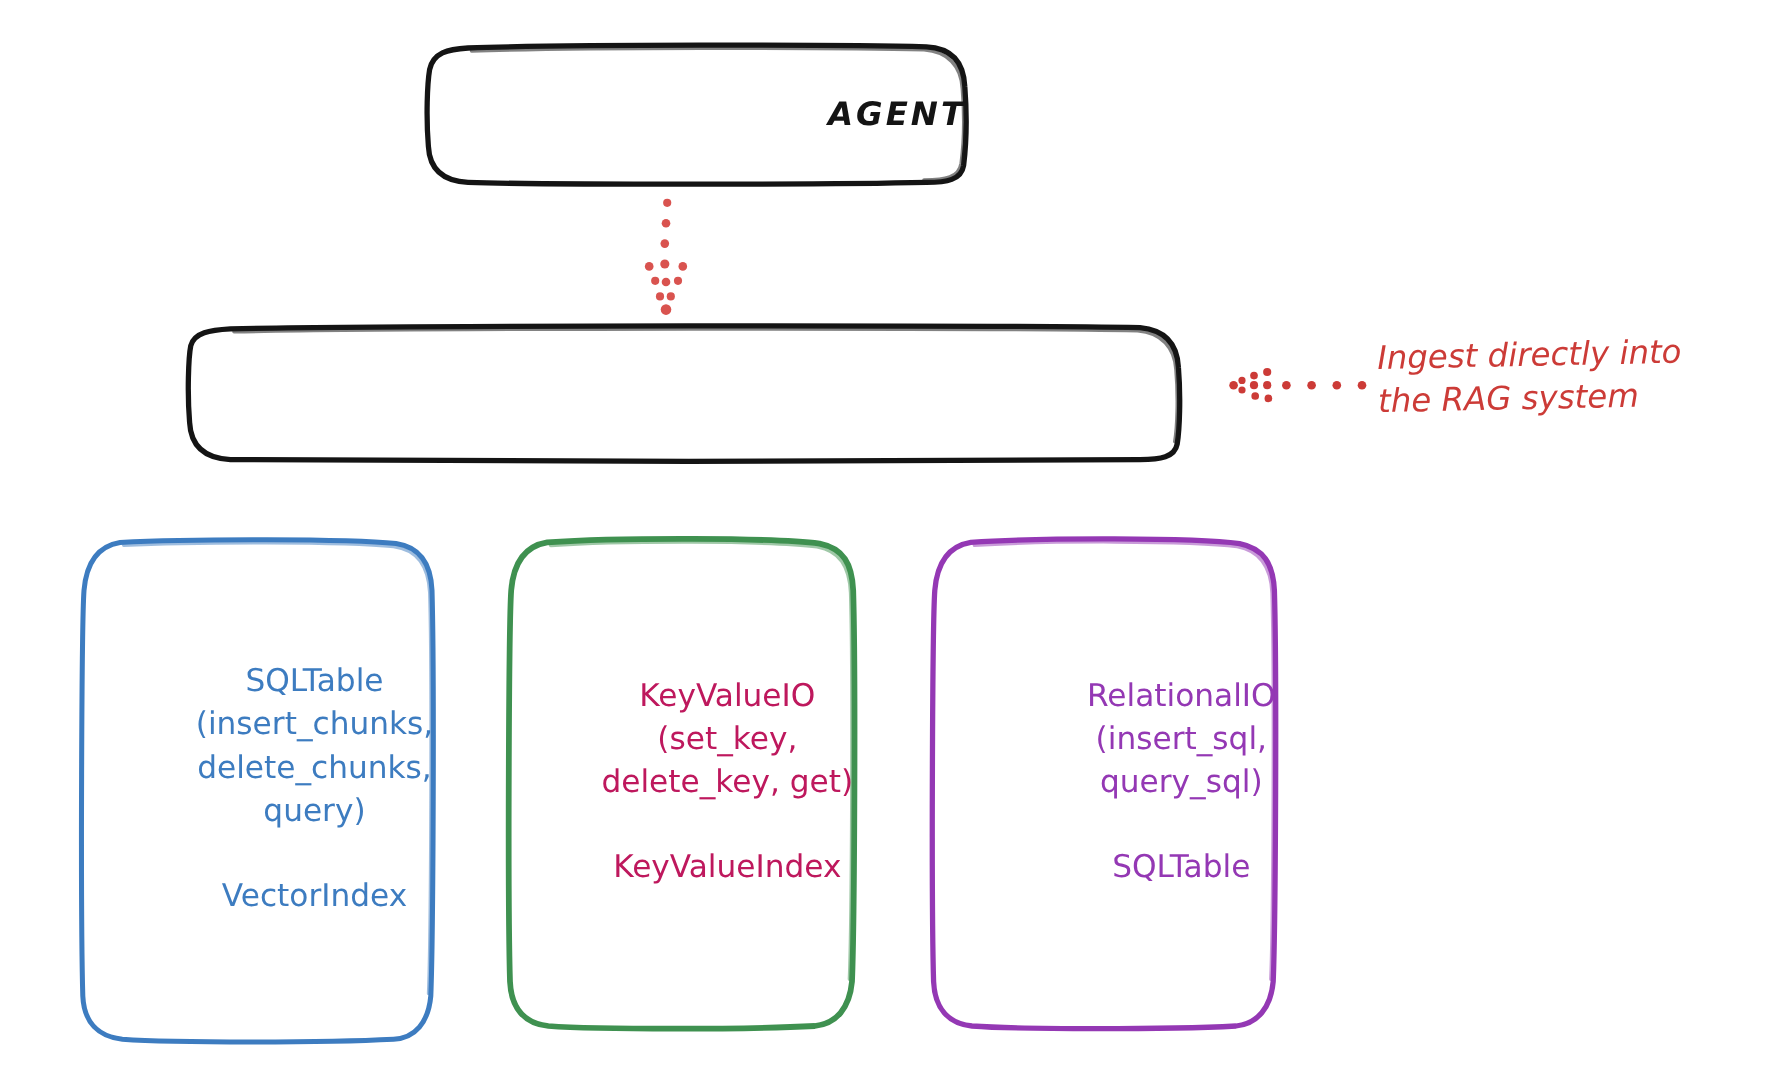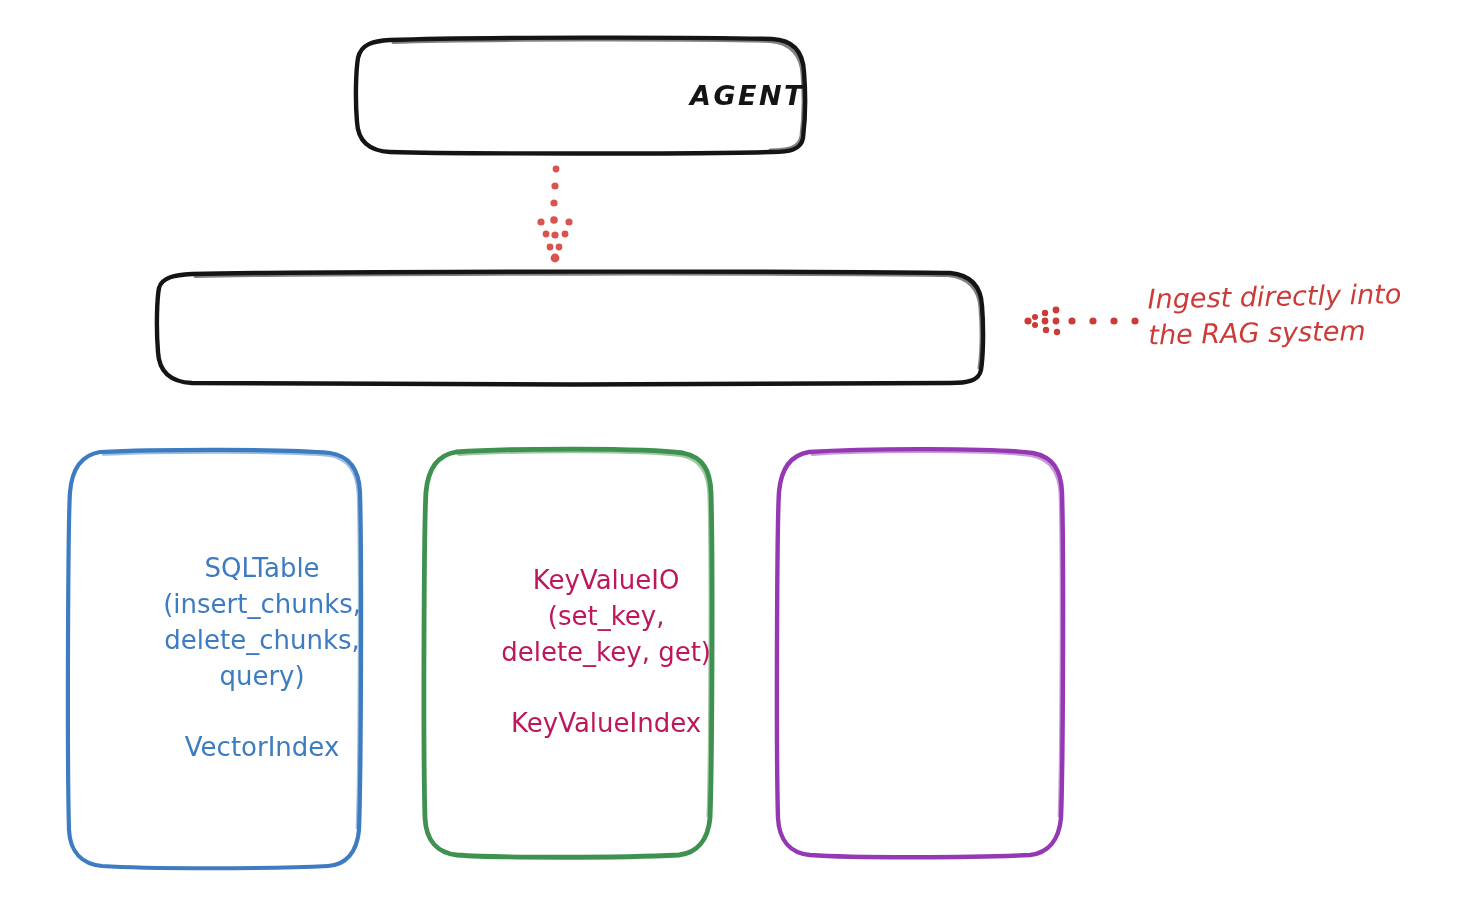--- a/index.html
+++ b/index.html
@@ -203,6 +203,13 @@
 KeyValueIndex</span>
   </div>
 
+  <div class="node store-node" id="relational-io-node">
+    <span class="node-label">RelationalIO
+(insert_sql,
+query_sql)
+
+SQLTable</span>
+  </div>
 
   <div id="ingest-note">Ingest directly into
 the RAG system</div>

